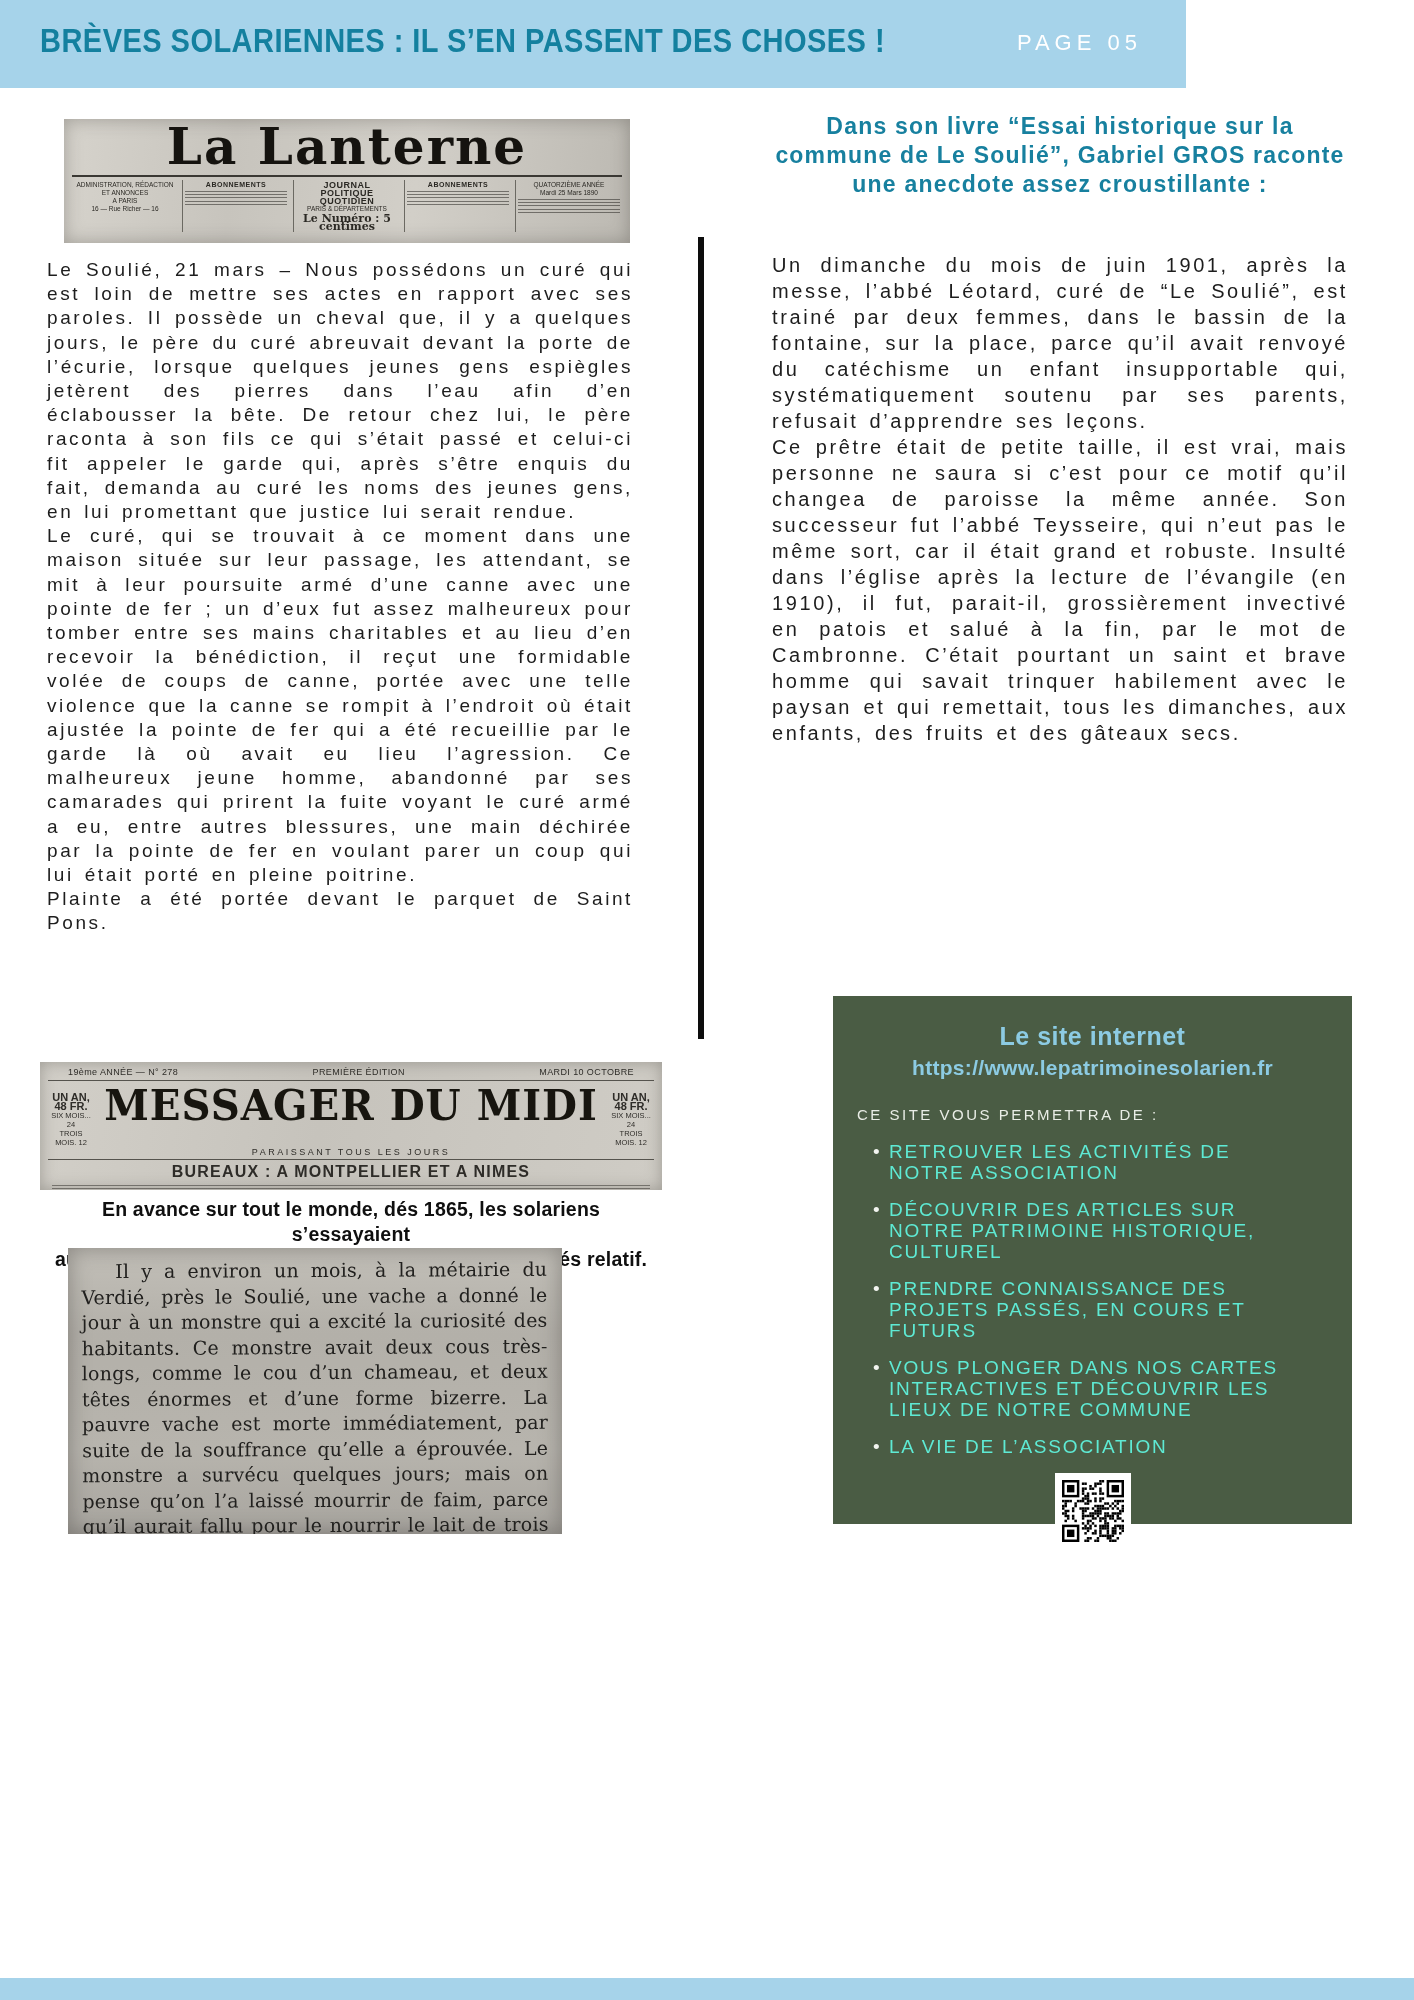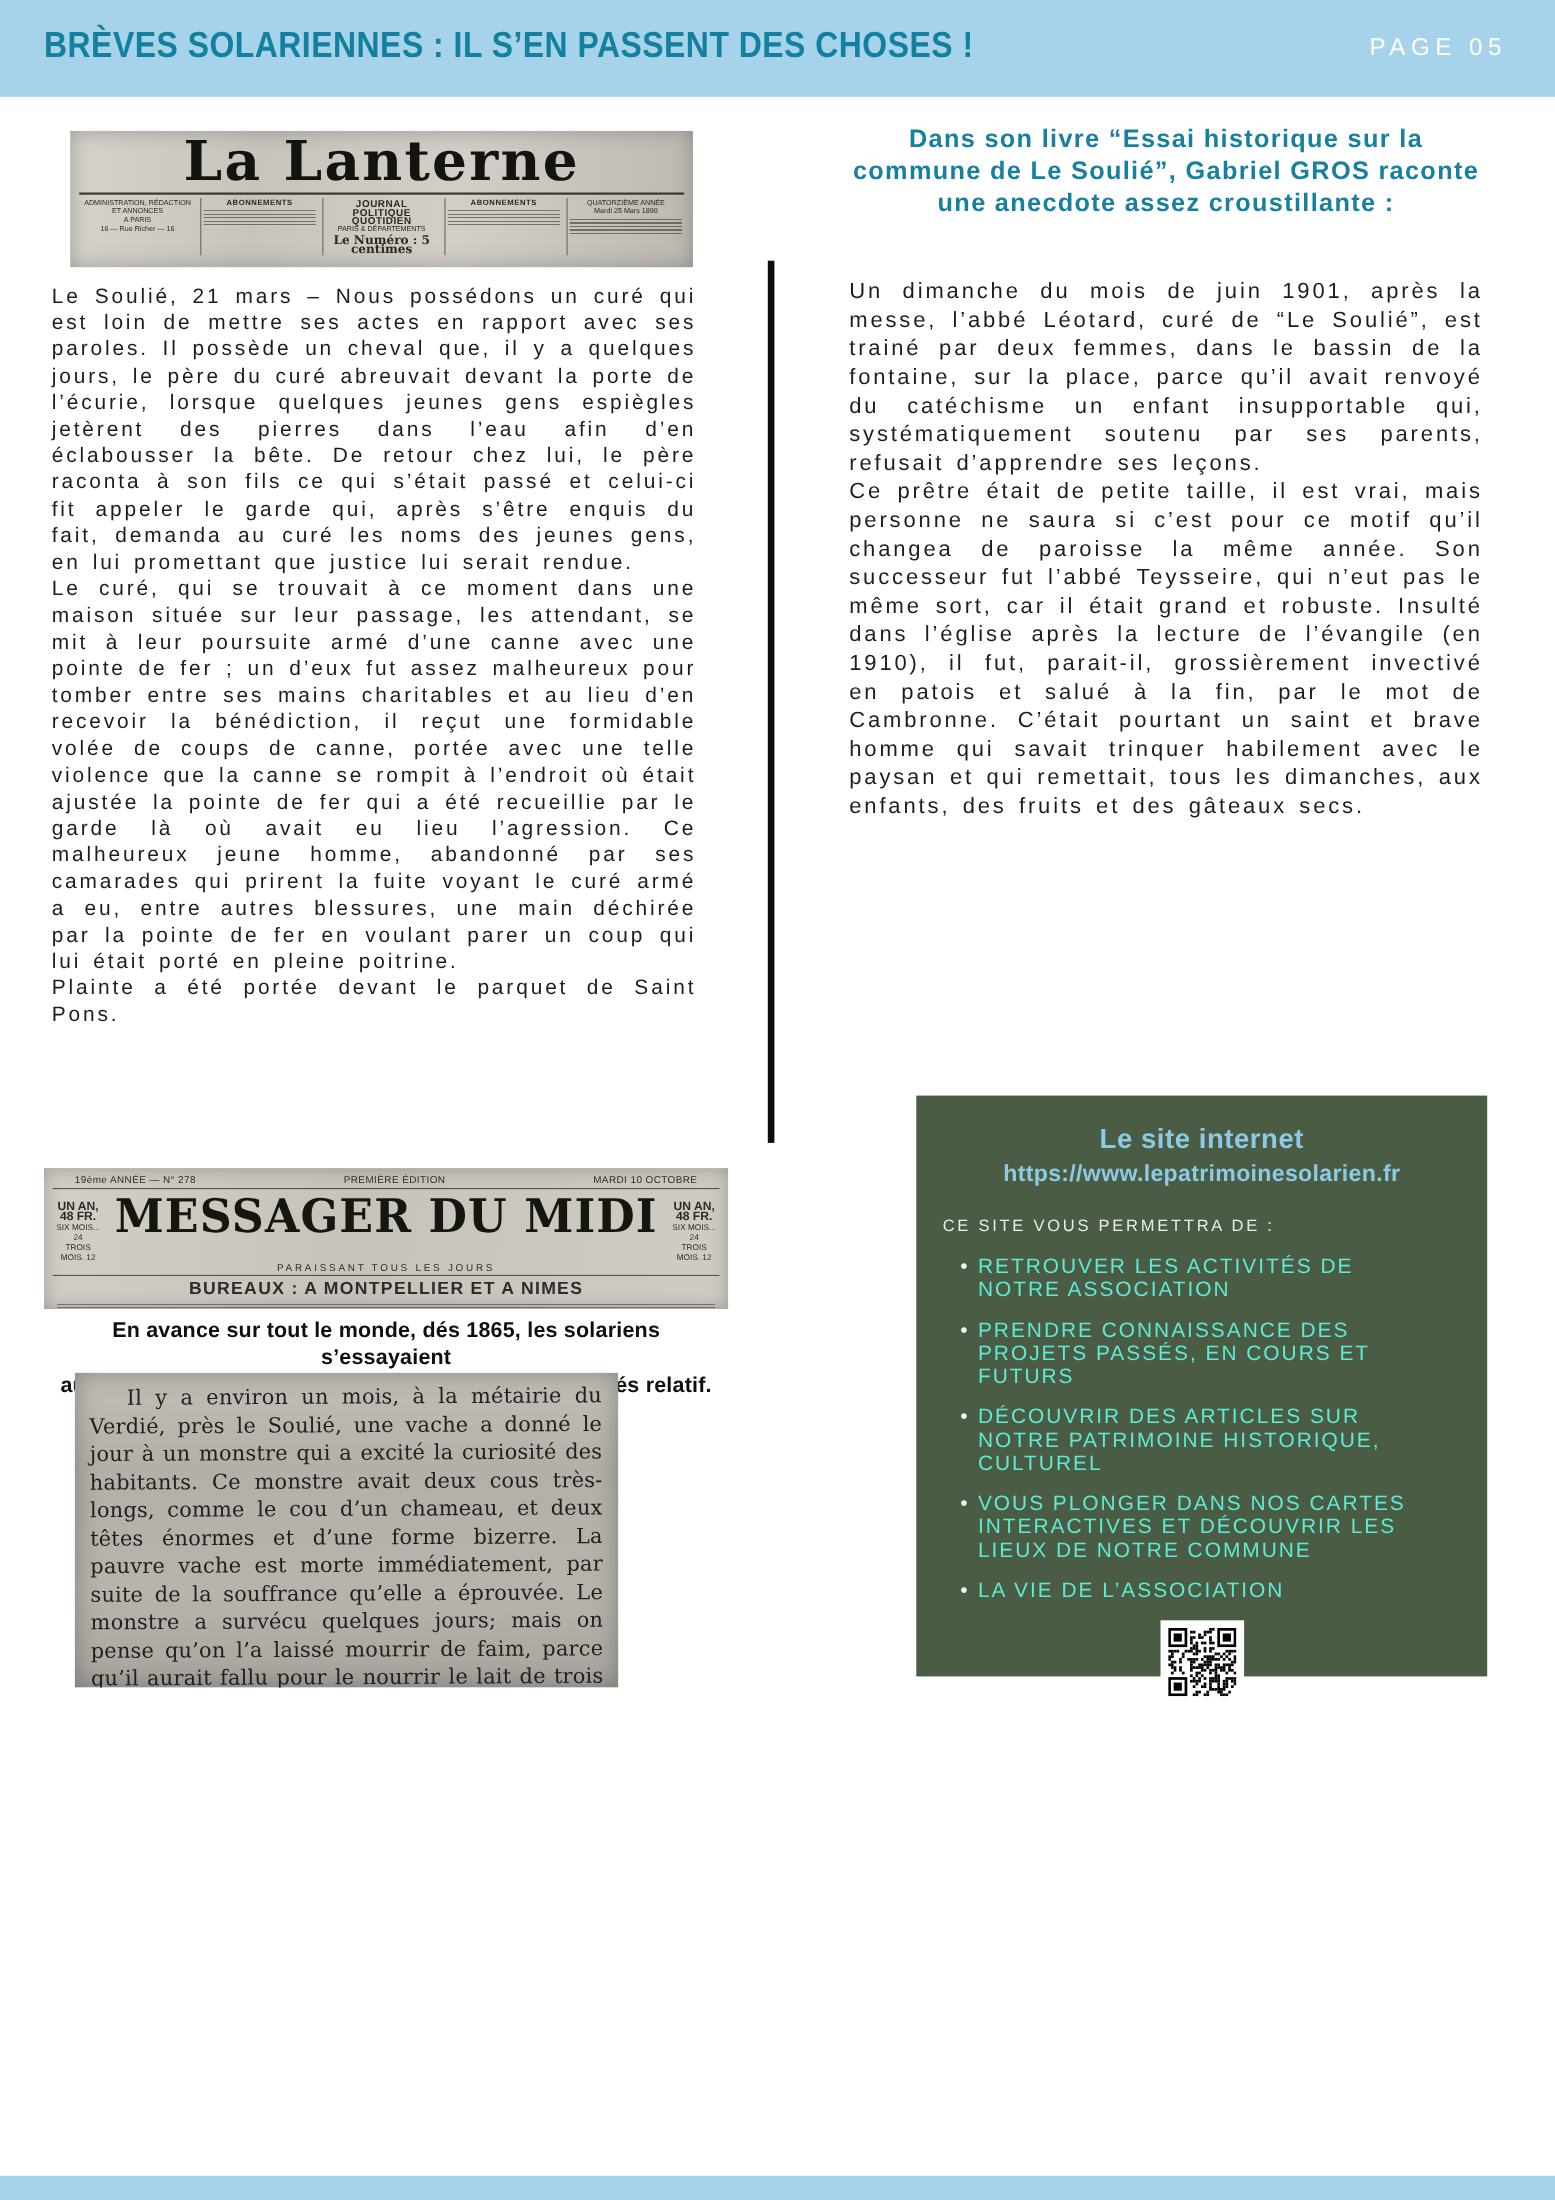--- a/index.html
+++ b/index.html
@@ -7,7 +7,7 @@
         font-family:"Liberation Sans",sans-serif;color:#1d1d1d;}
 
   
-  .header{position:absolute;left:0;top:0;width:1414px;height:88px;background:#a6d3ea;}
+  .header{position:absolute;left:0;top:0;width:1186px;height:88px;background:#a6d3ea;}
   .header-title{position:absolute;left:40px;top:22px;margin:0;font-size:33px;font-weight:bold;
     color:#14809f;letter-spacing:.5px;white-space:nowrap;transform:scaleX(.88);transform-origin:left center;}
   .page-num{position:absolute;right:44px;top:30px;color:#ffffff;font-size:22px;letter-spacing:5px;font-weight:500;}

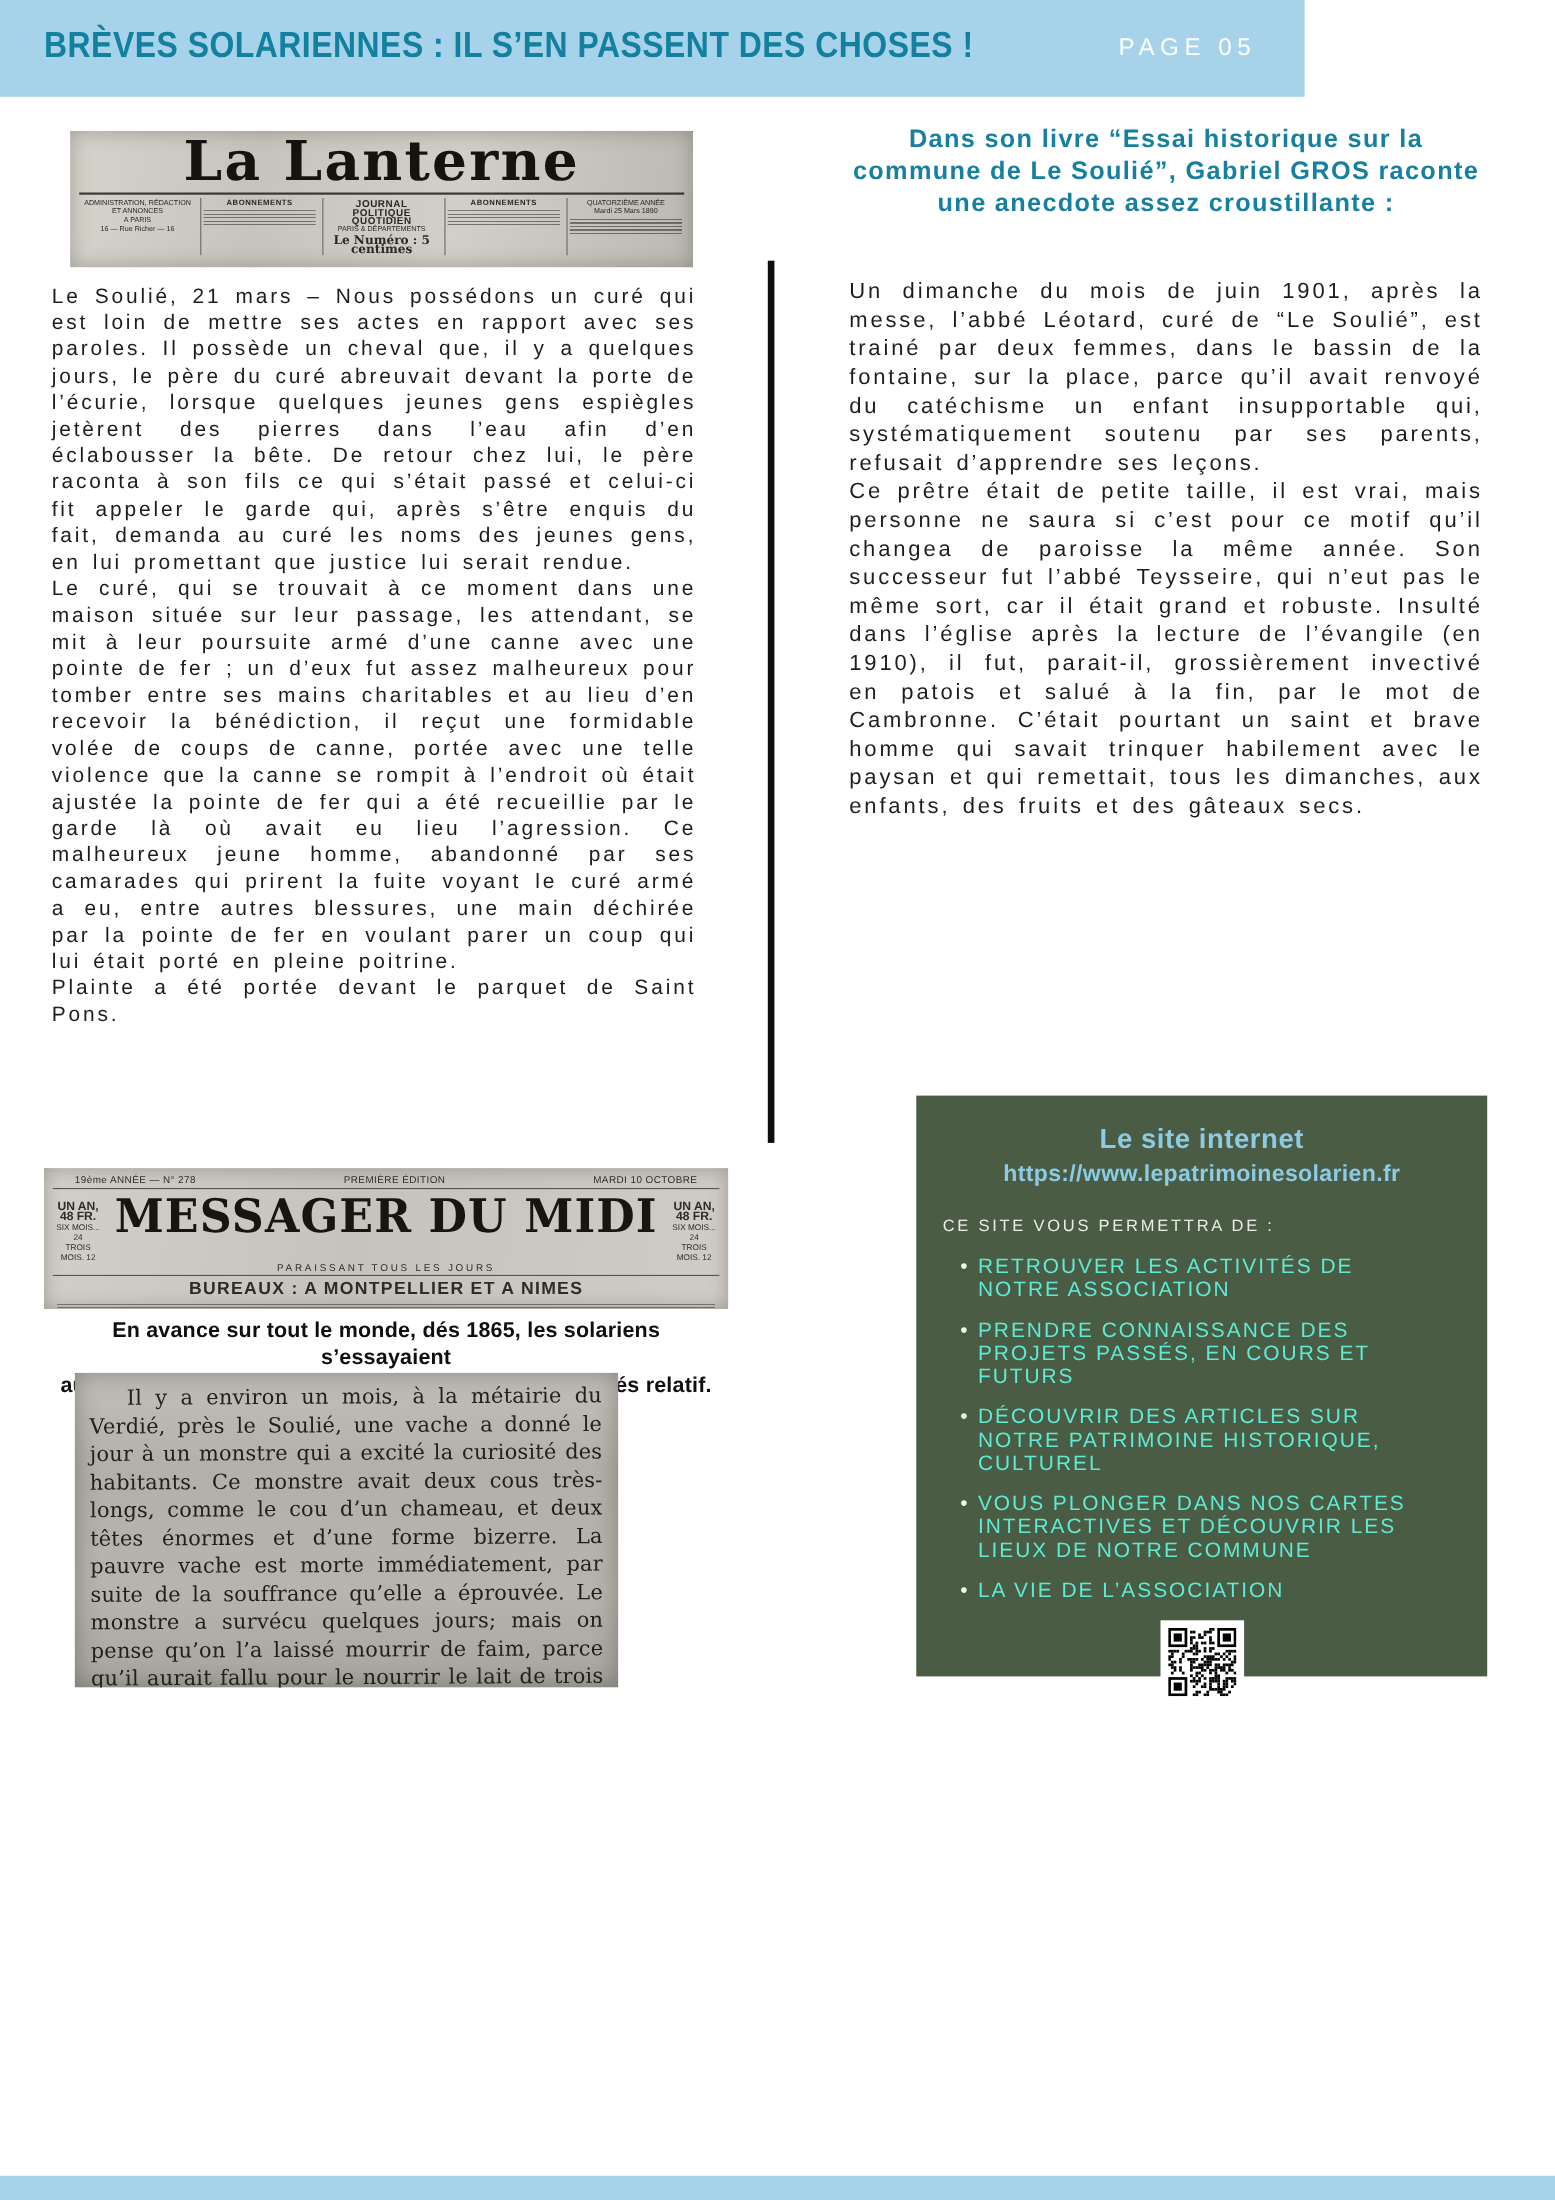--- a/index.html
+++ b/index.html
@@ -148,8 +148,8 @@
     <div class="site-intro">CE SITE VOUS PERMETTRA DE :</div>
     <ul class="site-bullets">
       <li>RETROUVER LES ACTIVITÉS DE NOTRE ASSOCIATION</li>
+      <li>DÉCOUVRIR DES ARTICLES SUR NOTRE PATRIMOINE HISTORIQUE, CULTUREL</li>
       <li>PRENDRE CONNAISSANCE DES PROJETS PASSÉS, EN COURS ET FUTURS</li>
-      <li>DÉCOUVRIR DES ARTICLES SUR NOTRE PATRIMOINE HISTORIQUE, CULTUREL</li>
       <li>VOUS PLONGER DANS NOS CARTES INTERACTIVES ET DÉCOUVRIR LES LIEUX DE NOTRE COMMUNE</li>
       <li>LA VIE DE L’ASSOCIATION</li>
     </ul>

